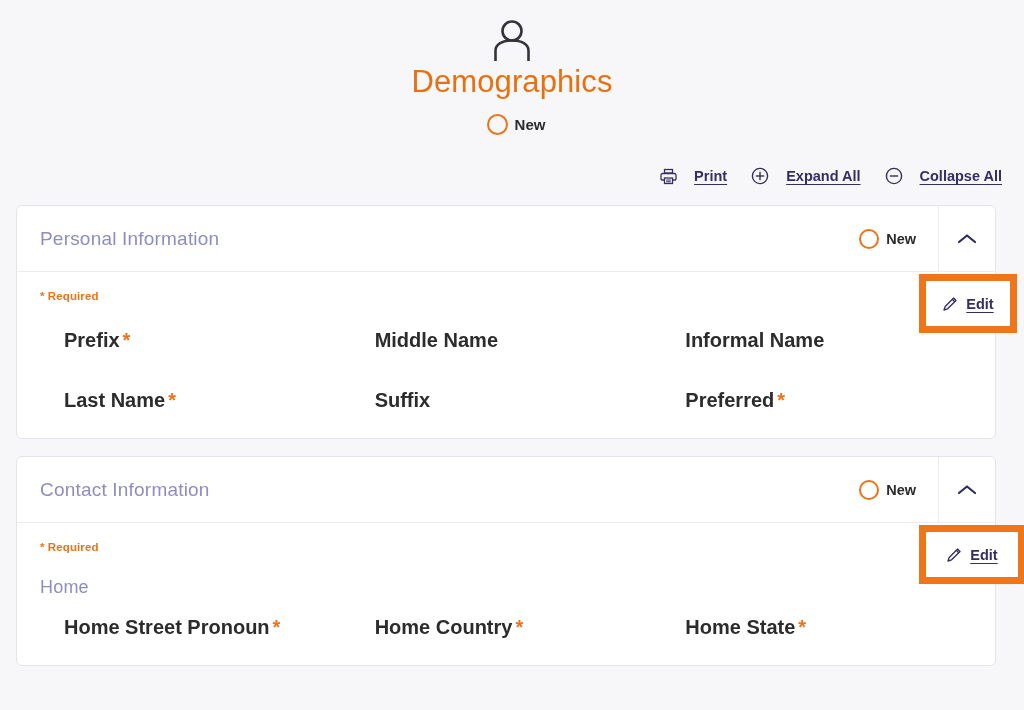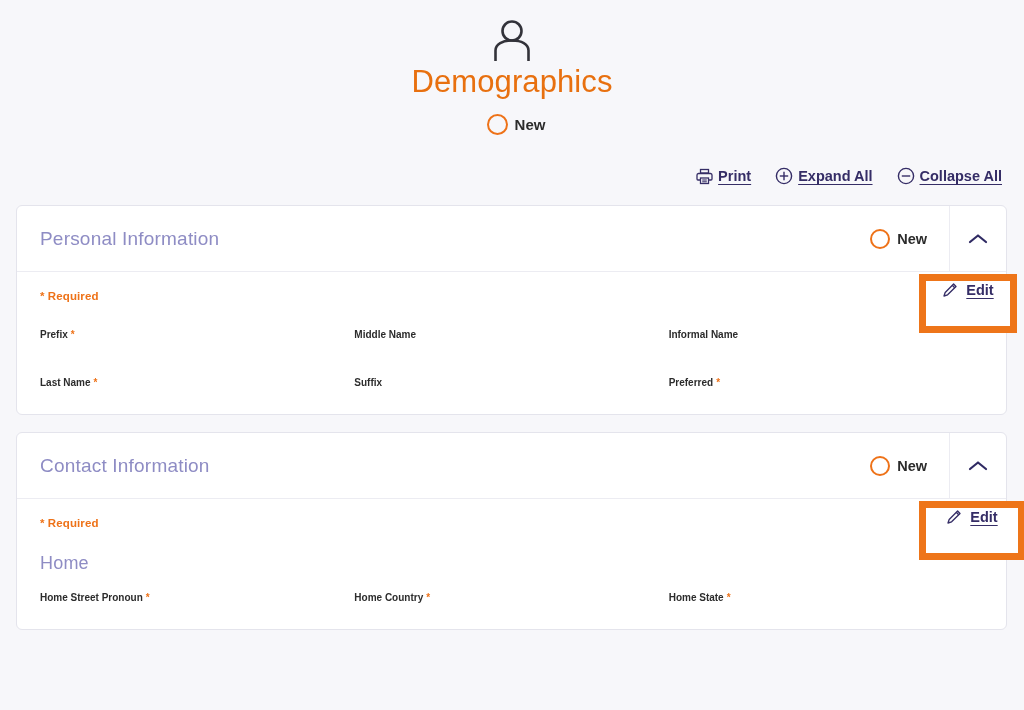--- a/index.html
+++ b/index.html
@@ -70,7 +70,7 @@
   .tool-link {
     display: inline-flex;
     align-items: center;
-    gap: 5px;
+    gap: 17px;
     color: #352d66;
     text-decoration: none;
     cursor: pointer;

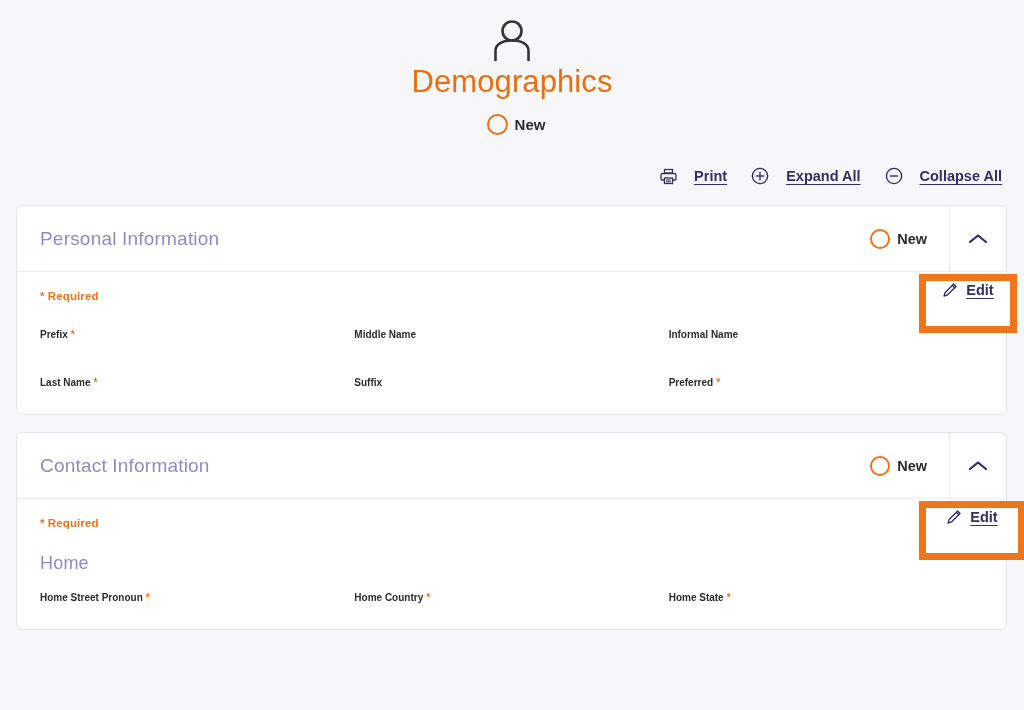--- a/index.html
+++ b/index.html
@@ -85,7 +85,7 @@
 
   
   .cards {
-    padding: 16px 17px 0 16px;
+    padding: 16px 28px 0 16px;
   }
   .card {
     background: #ffffff;

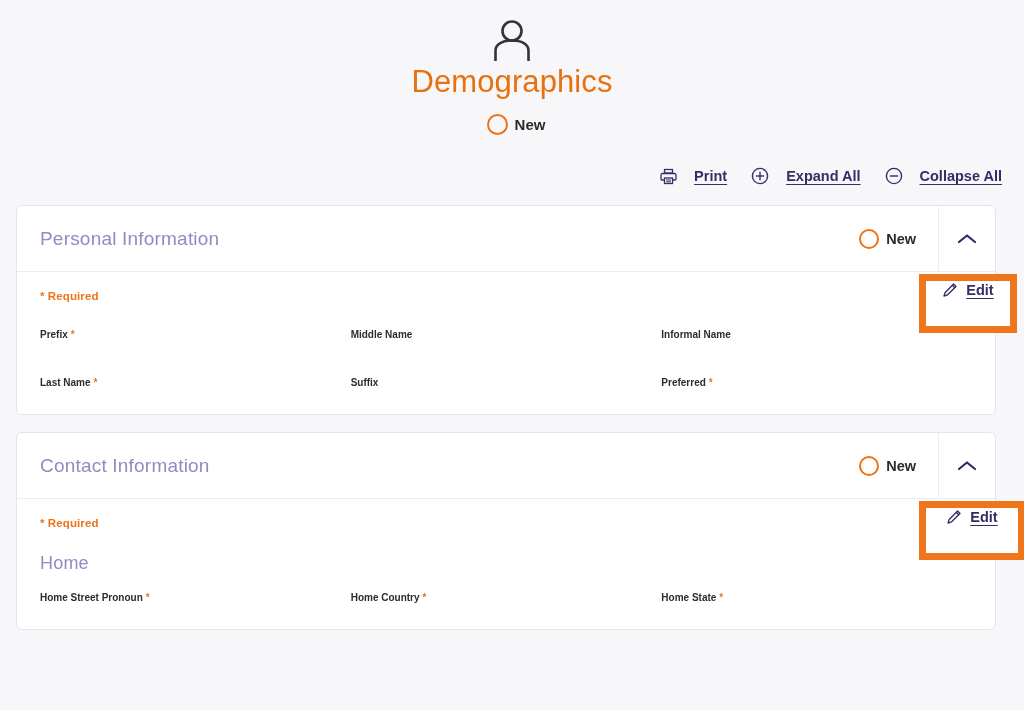--- a/index.html
+++ b/index.html
@@ -150,7 +150,7 @@
   .edit-wrap {
     position: absolute;
     display: flex;
-    align-items: flex-start;
+    align-items: center;
     justify-content: center;
     border: 7px solid #ee7519;
     background: #ffffff;

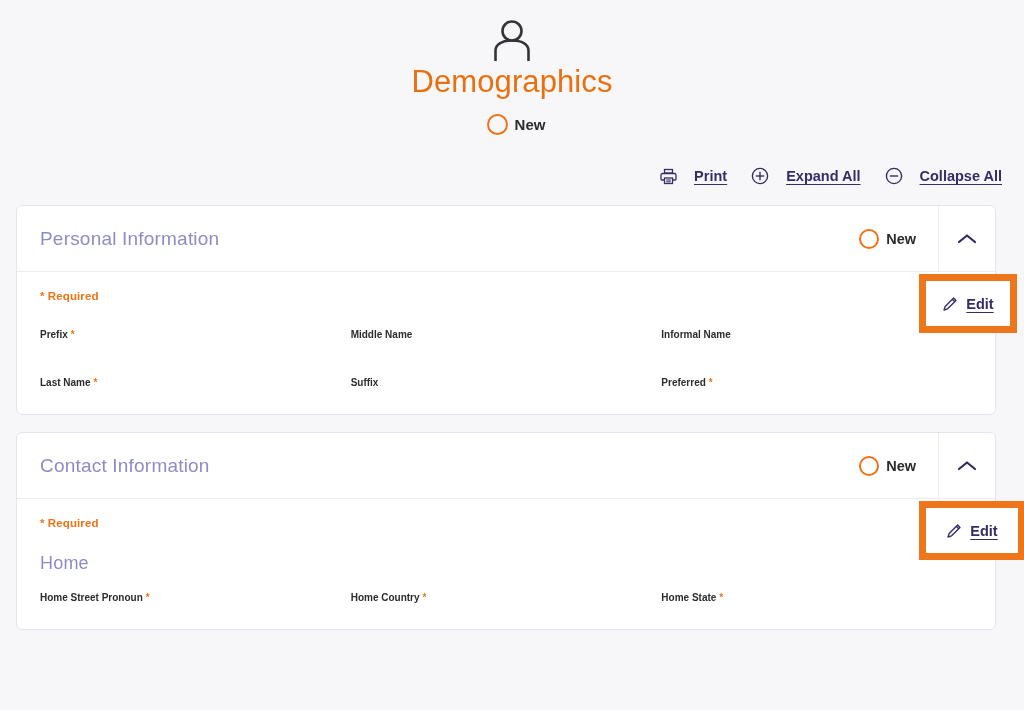--- a/index.html
+++ b/index.html
@@ -189,10 +189,11 @@
   }
   .field-grid.contact { margin-top: 18px; }
   .field-label {
-    font-size: 10px;
+    font-size: 20px;
     font-weight: 700;
     color: #2c2c2c;
     white-space: nowrap;
+    margin-left: 24px;
   }
   .req-star {
     color: #ee7218;

